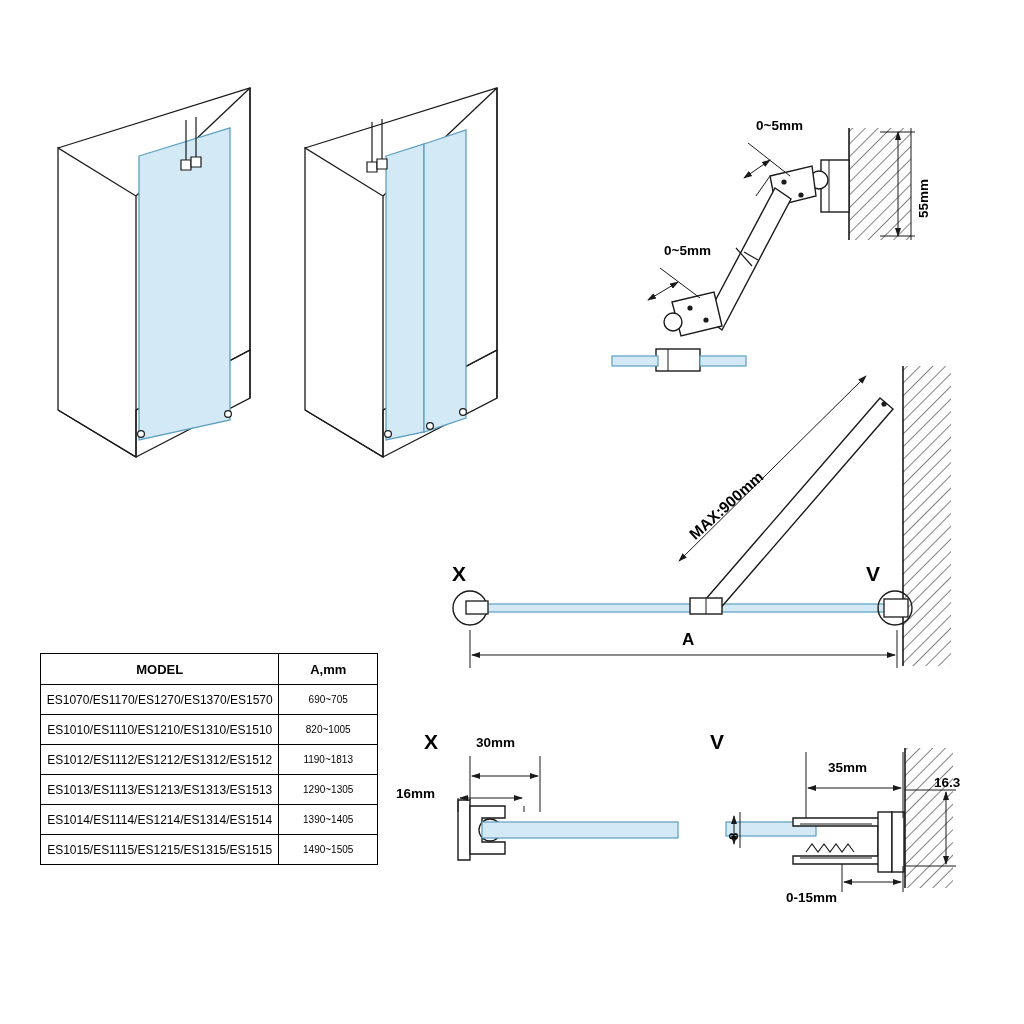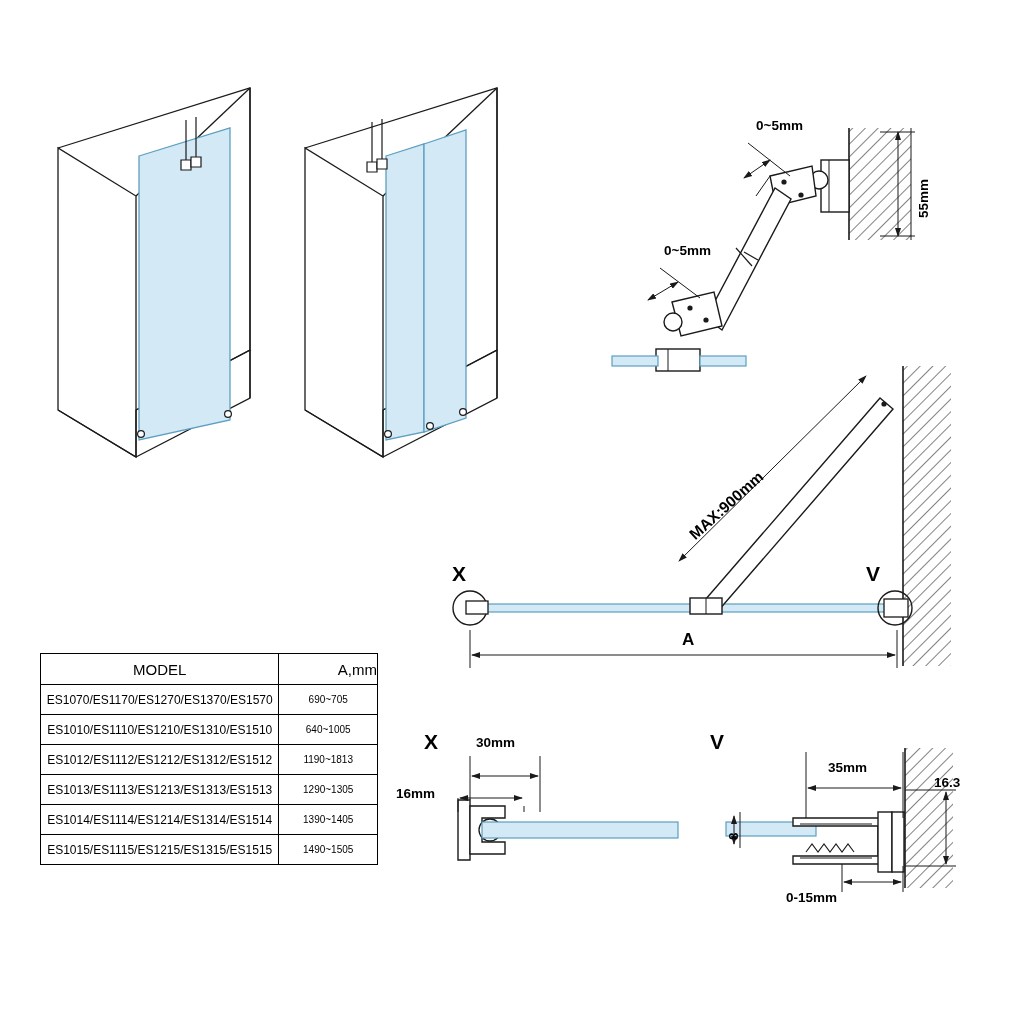--- a/index.html
+++ b/index.html
@@ -41,8 +41,8 @@
     font-family: "Liberation Sans", sans-serif;
   }
   .model-table thead th {
-    font-weight: normal;
-    font-size: 15px;
+    font-weight: bold;
+    font-size: 13px;
     height: 30px;
   }
   .model-table .col-model { width: 238px; }

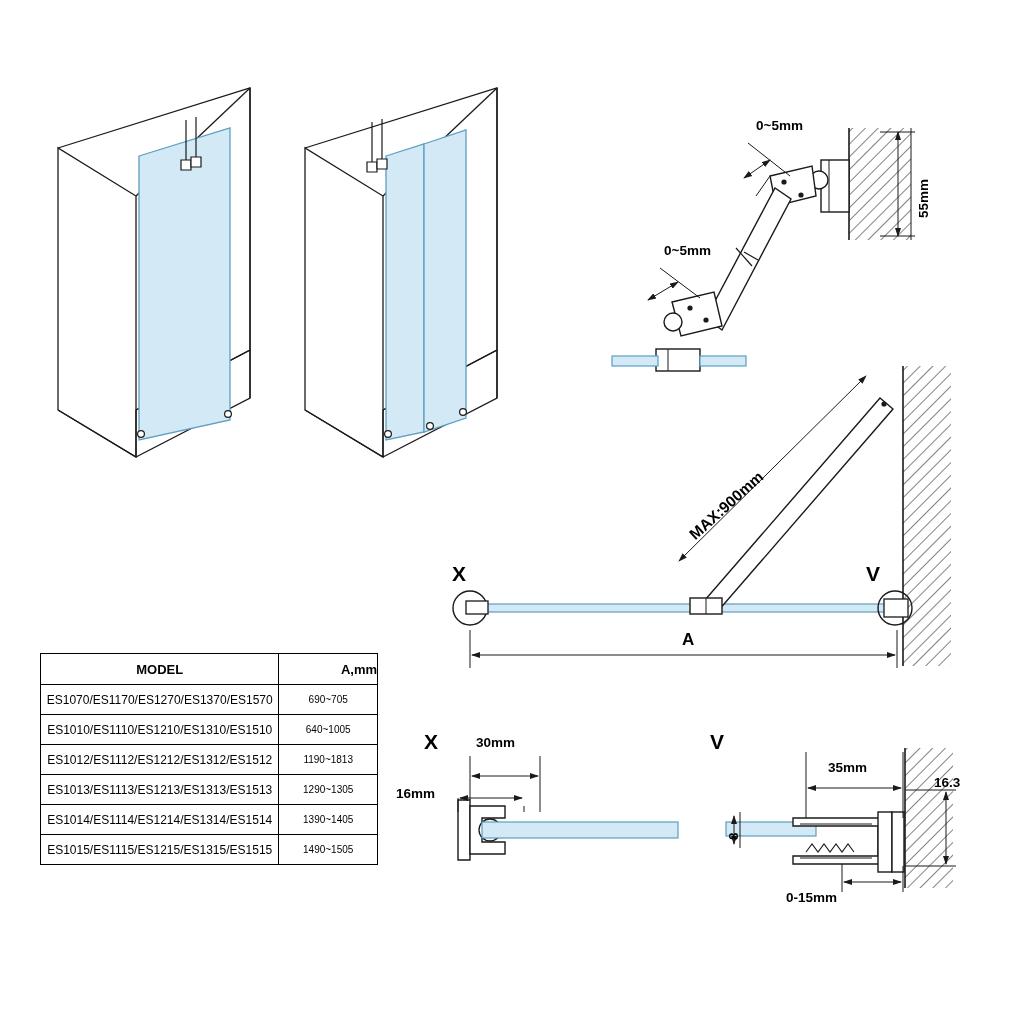--- a/index.html
+++ b/index.html
@@ -46,7 +46,7 @@
     height: 30px;
   }
   .model-table .col-model { width: 238px; }
-  .model-table .col-a { width: 100px; text-align: right; }
+  .model-table .col-a { width: 100px; }
   .model-table tbody td.cell-model { font-size: 12px; }
   .model-table tbody td.cell-a { font-size: 10px; margin-top: 48px; }
 

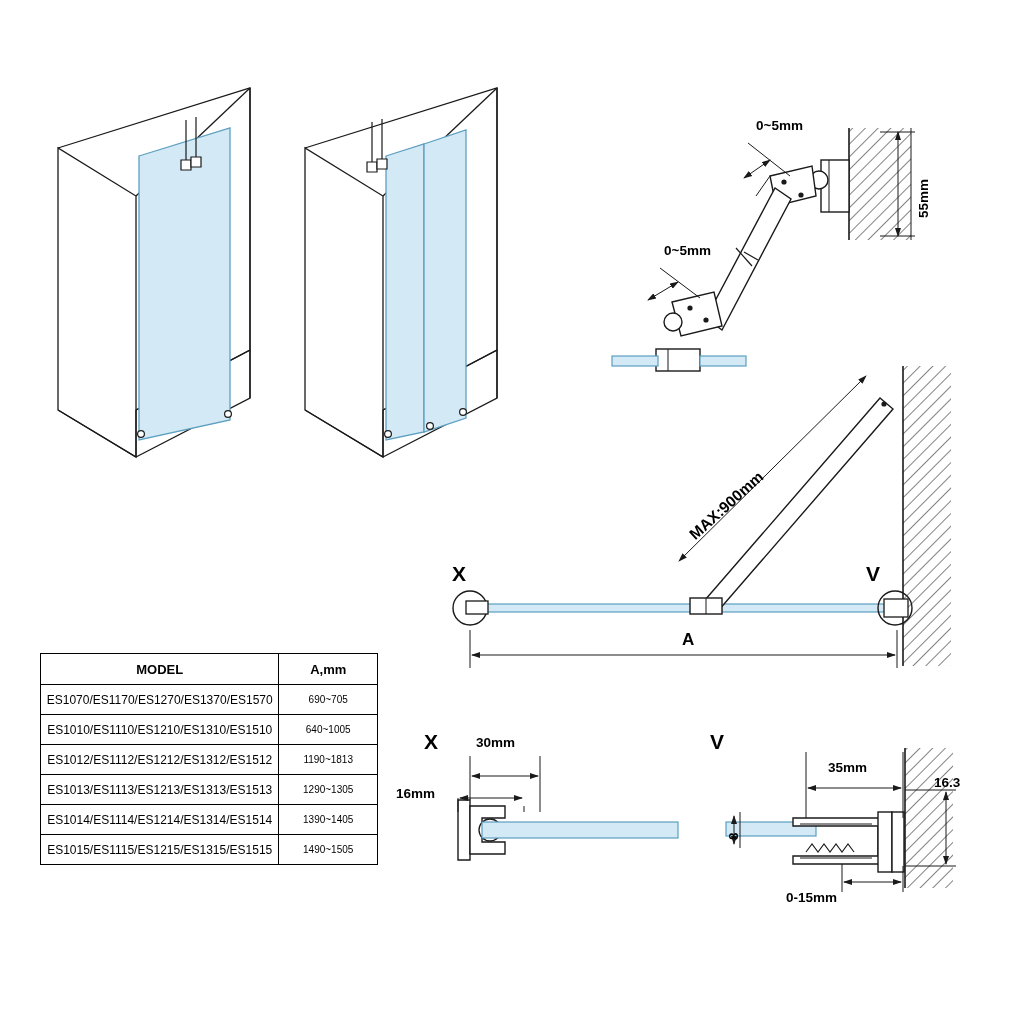--- a/index.html
+++ b/index.html
@@ -297,7 +297,7 @@
     </tr>
     <tr>
       <td class="cell-model">ES1010/ES1110/ES1210/ES1310/ES1510</td>
-      <td class="cell-a">640~1005</td>
+      <td class="cell-a">820~1005</td>
     </tr>
     <tr>
       <td class="cell-model">ES1012/ES1112/ES1212/ES1312/ES1512</td>

